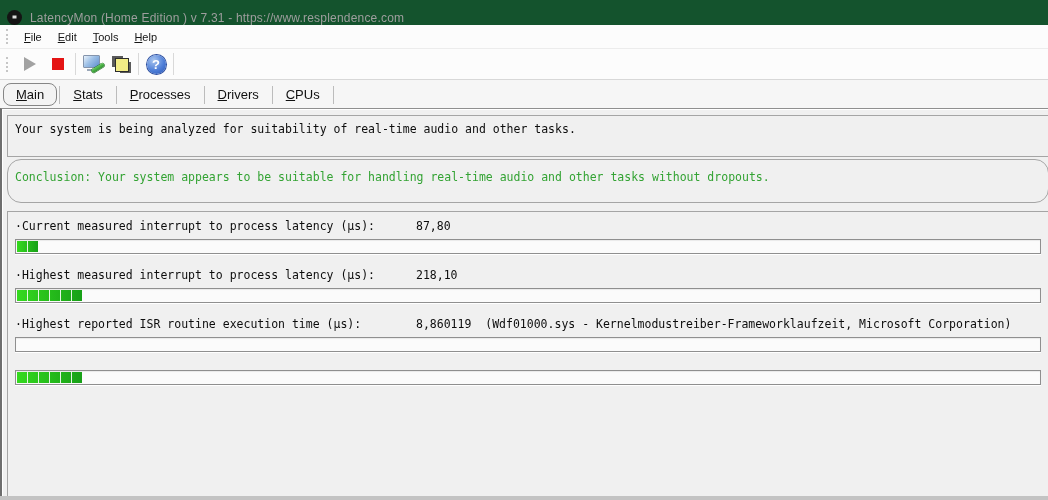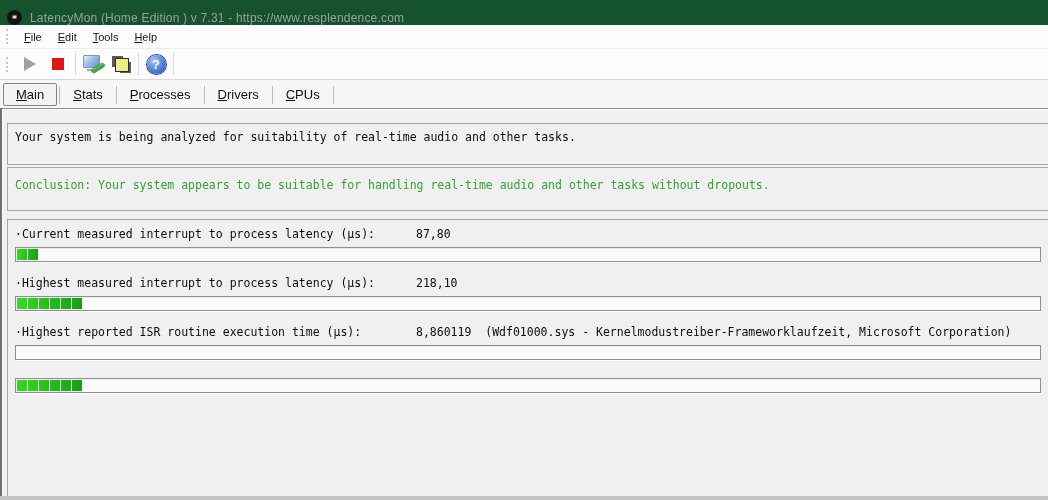--- a/index.html
+++ b/index.html
@@ -37,7 +37,7 @@
   .tabbar { height:29px; background:#f6f6f6; display:flex; align-items:center; padding-left:3px; }
   .tab { display:inline-block; font-size:13px; color:#111; padding:4px 13px; cursor:default; }
   .tab::first-letter { text-decoration:underline; }
-  .tab.active { border:1px solid #858585; border-radius:2px; background:#f3f3f3; padding:3px 12px; margin-right:2px; }
+  .tab.active { border:1px solid #858585; border-radius:8px; background:#f3f3f3; padding:3px 12px; margin-right:2px; }
   .tab-sep { width:1px; height:18px; background:#bcbcbc; }
   
   .content { position:absolute; top:108px; left:0; right:0; bottom:0; background:#f0f0f0;

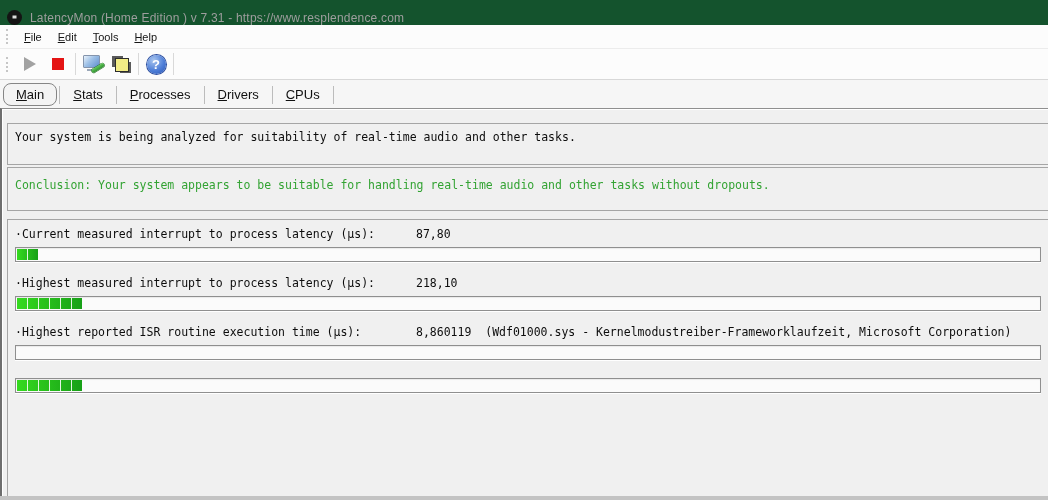--- a/index.html
+++ b/index.html
@@ -42,7 +42,7 @@
   
   .content { position:absolute; top:108px; left:0; right:0; bottom:0; background:#f0f0f0;
     border-top:1px solid #8f8f8f; border-left:2px solid #6e6e6e; box-shadow:inset 1px 1px 0 #ffffff;
-    padding:14px 0 0 5px; display:flex; flex-direction:column; box-sizing:border-box; }
+    padding:6px 0 0 5px; display:flex; flex-direction:column; box-sizing:border-box; }
   .panel { border:1px solid #a5a5a5; background:#f0f0f0; box-sizing:border-box; margin-right:-1px; }
   .mono { font-family:"DejaVu Sans Mono", monospace; font-size:11.5px; color:#0d0d0d; white-space:pre; }
   .panel-status { height:42px; padding:3px 0 0 7px; }

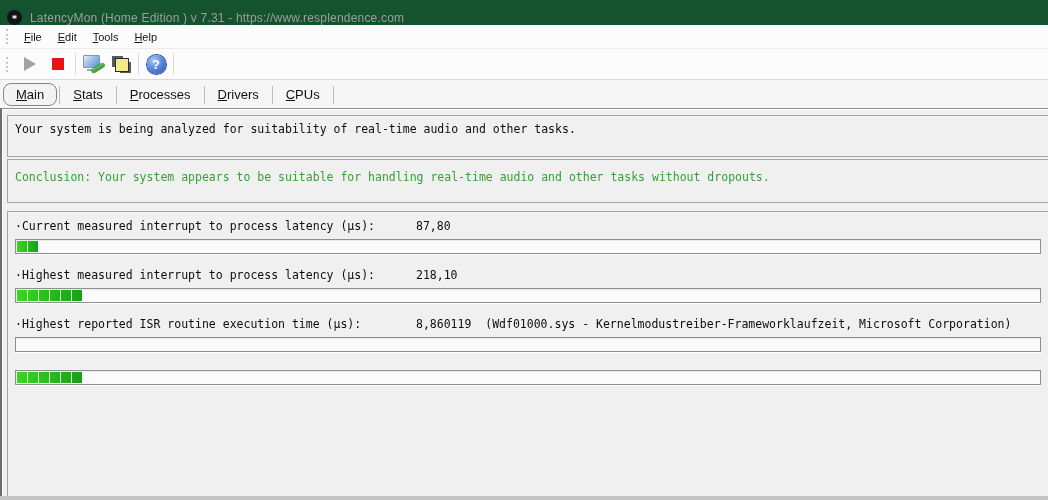--- a/index.html
+++ b/index.html
@@ -48,7 +48,7 @@
   .panel-status { height:42px; padding:3px 0 0 7px; }
   .status-line { line-height:20px; overflow:hidden; }
   .label-col { display:inline-block; width:401px; }
-  .panel-conclusion { height:44px; margin-top:2px; padding:10px 0 0 7px; }
+  .panel-conclusion { height:44px; margin-top:2px; padding:10px 0 0 7px;border-radius:14px; }
   .conclusion-text { color:#33a333; }
   .panel-measure { flex:1; margin-top:8px; padding:2px 7px 0 7px; overflow:hidden; }
   .m-row { height:49px; padding-top:5px; box-sizing:border-box; }

